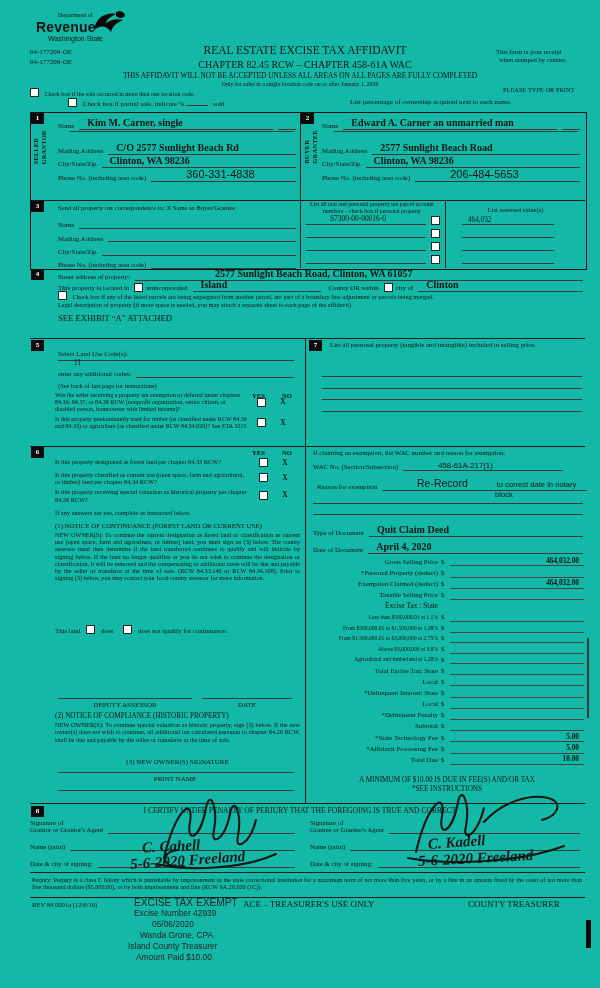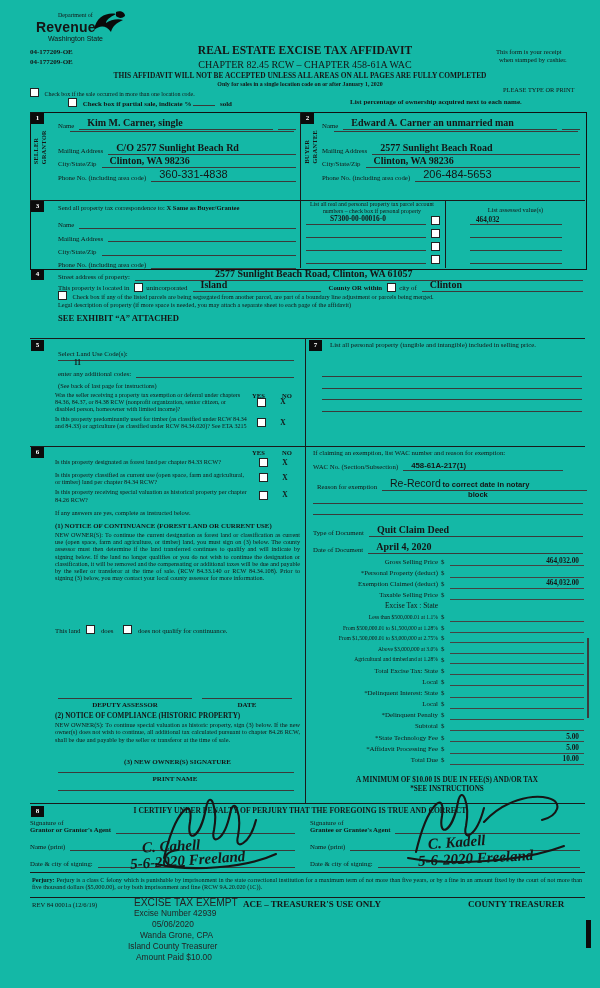--- a/index.html
+++ b/index.html
@@ -6,7 +6,7 @@
   .page{position:relative;width:600px;height:988px;background:#14b8a6;overflow:hidden;
         font-family:"Liberation Serif",serif;color:#151515;font-size:6.8px;line-height:1.16;}
   .abs{position:absolute;}
-  .b{font-weight:bold;}
+  .b{font-weight:normal;}
   .ctr{text-align:center;}
   .sans{font-family:"Liberation Sans",sans-serif;}
   .line{border-bottom:1px solid #3a3a3a;}

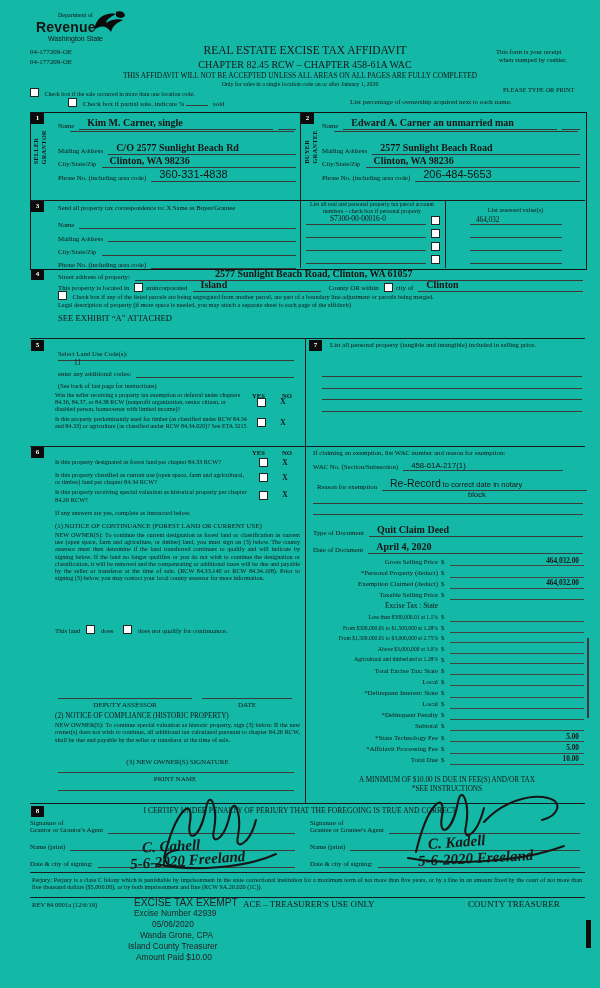--- a/index.html
+++ b/index.html
@@ -8,7 +8,7 @@
   .abs{position:absolute;}
   .b{font-weight:normal;}
   .ctr{text-align:center;}
-  .sans{font-family:"Liberation Sans",sans-serif;}
+  .sans{font-family:"Liberation Sans",sans-serif;margin-left:27px;}
   .line{border-bottom:1px solid #3a3a3a;}
   .hline{position:absolute;border-top:1.4px solid #1a1a1a;}
   .vline{position:absolute;border-left:1.2px solid #1a1a1a;}

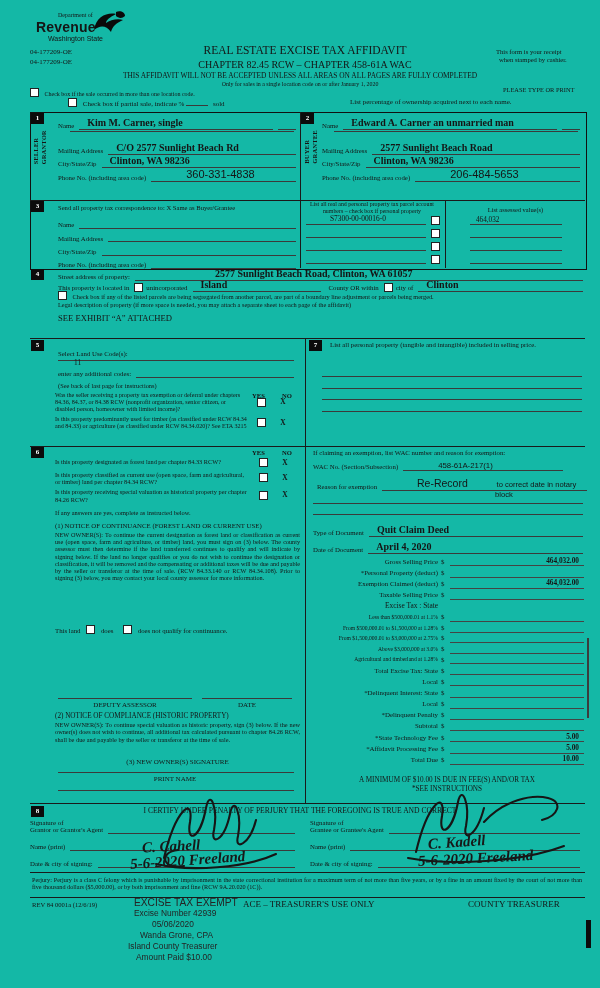--- a/index.html
+++ b/index.html
@@ -184,7 +184,7 @@
       </div>
   </div>
   <div class="abs ctr" style="left:448px;top:206px;width:135px;font-size:6.4px;">List assessed value(s)</div>
-  <div class="abs" style="left:462px;top:212px;width:92px;margin-left:8px;">
+  <div class="abs" style="left:462px;top:212px;width:92px;">
     <div class="prow">
         <span class="pline"><span class="b" style="font-size:7.2px;">464,032</span></span>
       </div>

